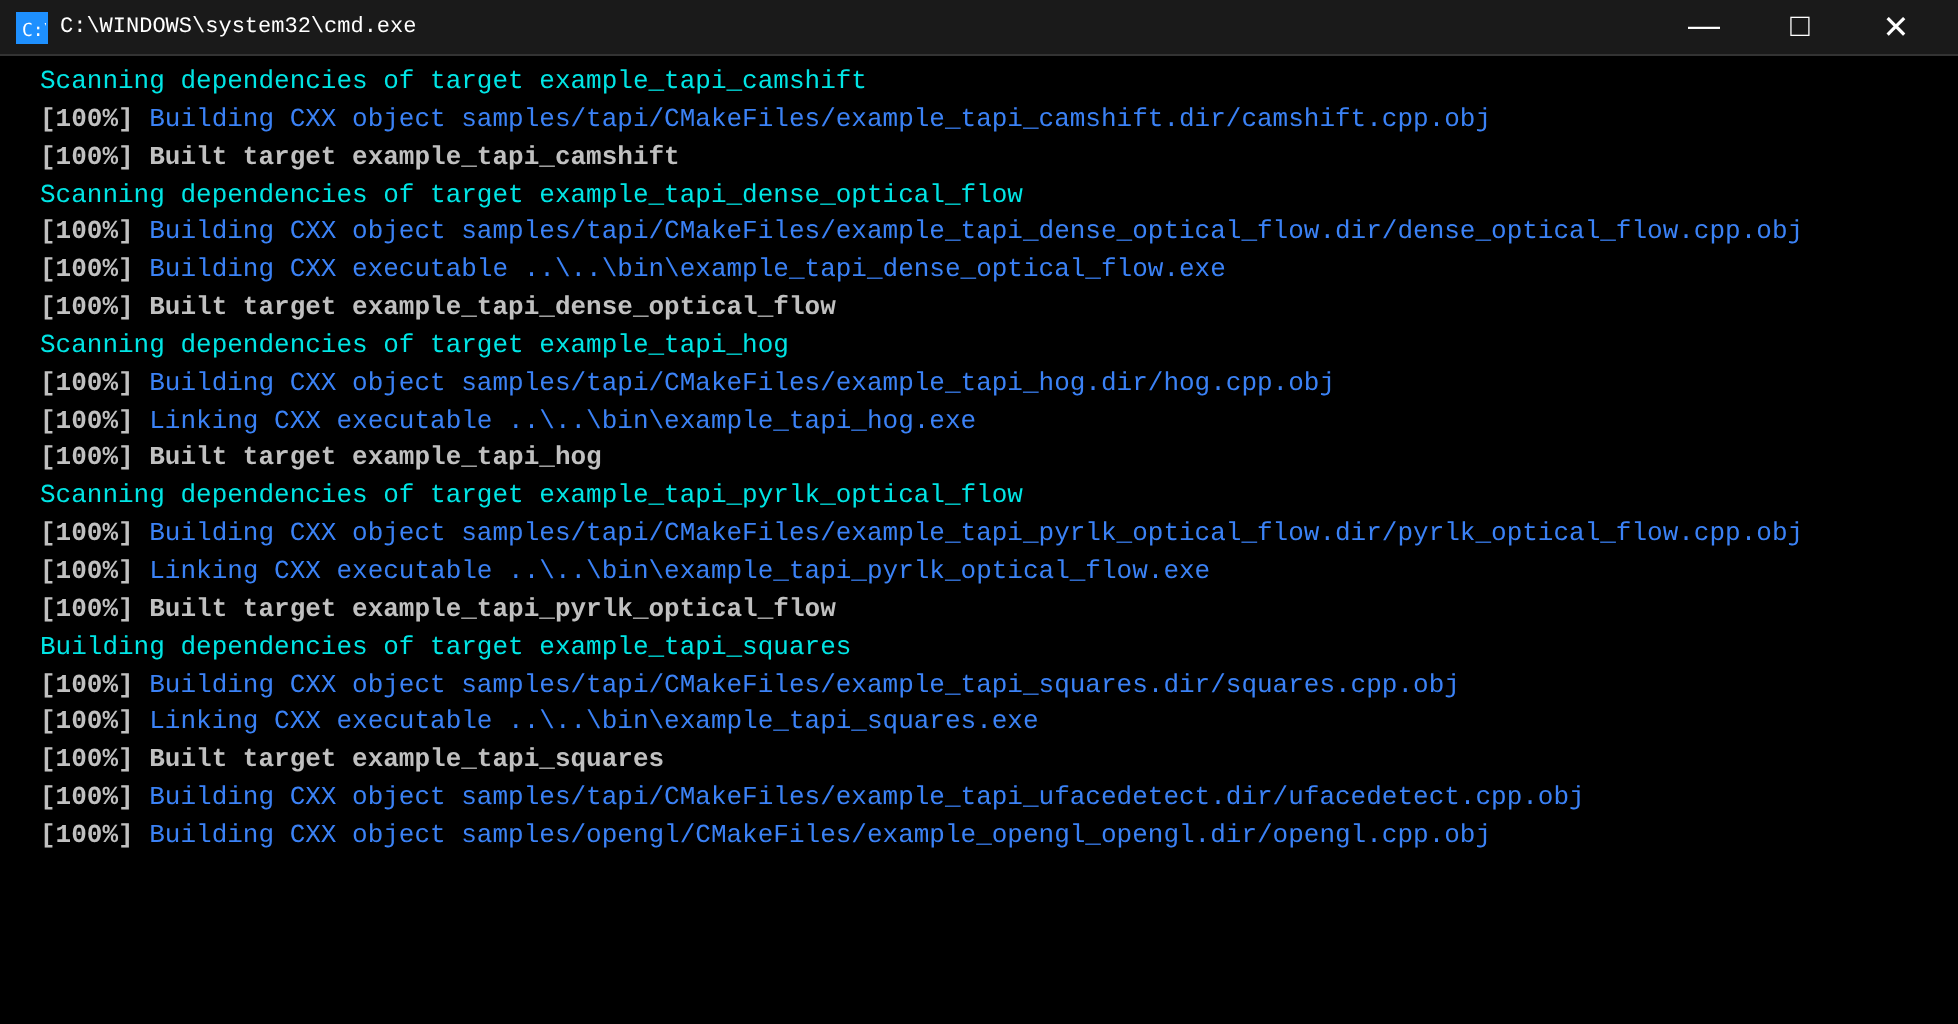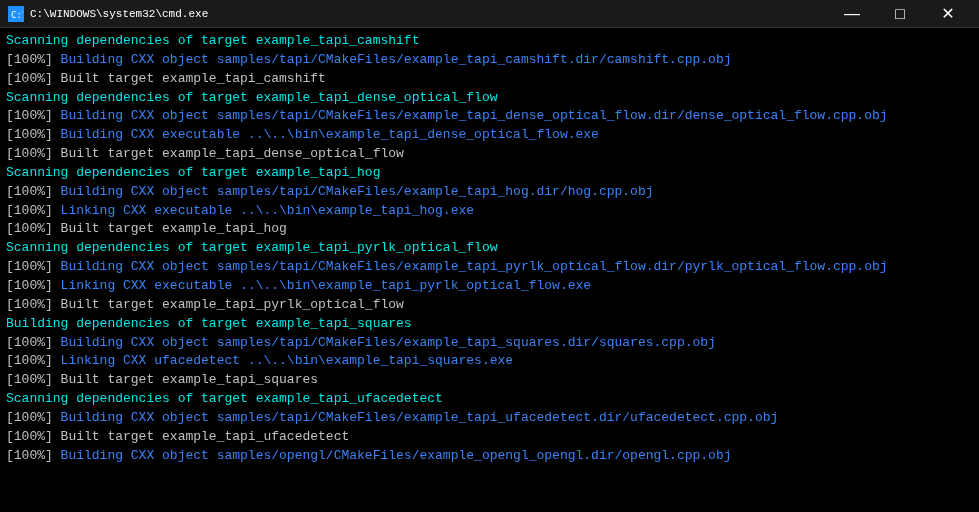--- a/index.html
+++ b/index.html
@@ -58,7 +58,7 @@
     .terminal {
       background: #000;
       color: #c0c0c0;
-      padding: 4px 6px;
+      padding: 4px 20px;
       height: calc(512px - 28px);
       overflow: hidden;
       line-height: 1.45;

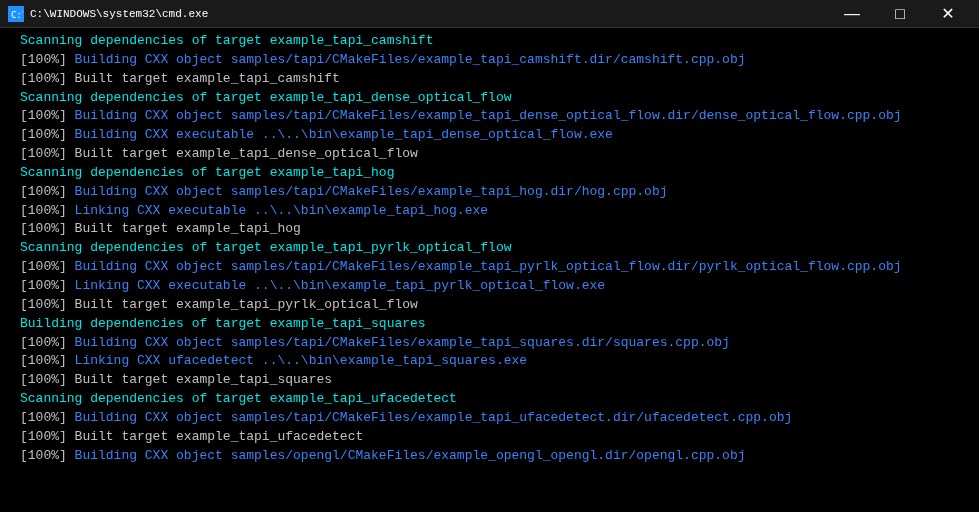--- a/index.html
+++ b/index.html
@@ -66,7 +66,7 @@
     .line { white-space: pre; }
     .cyan { color: #00e5e5; }
     .green { color: #3b82f6; }
-    .white { color: #c0c0c0; }
+    .white { color: #c0c0c0; font-weight: bold; }
     @keyframes blink { 50% { opacity: 0; } }
   </style>
 </head>

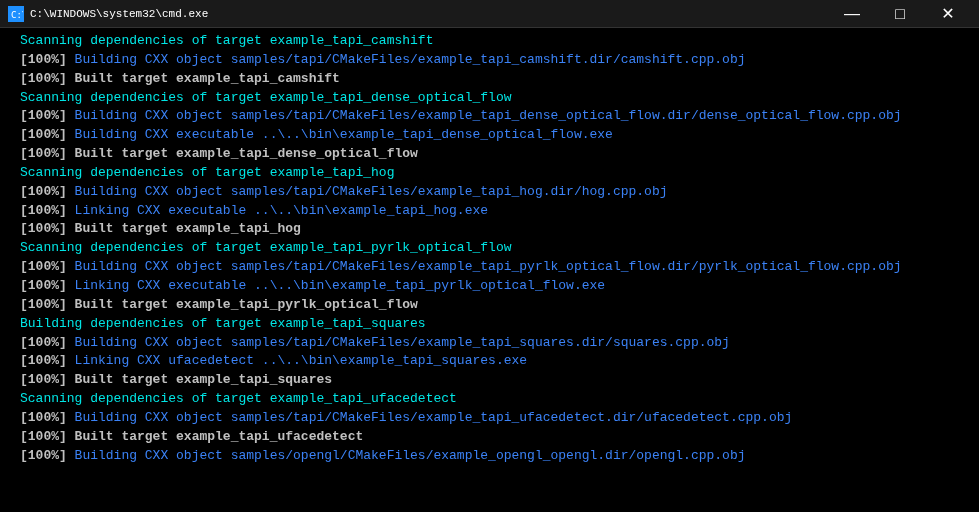--- a/index.html
+++ b/index.html
@@ -109,7 +109,7 @@
     <div class="line"><span class="white">[100%] Built target example_tapi_pyrlk_optical_flow</span></div>
     <div class="line"><span class="cyan">Building dependencies of target example_tapi_squares</span></div>
     <div class="line"><span class="white">[100%] </span><span class="green">Building CXX object samples/tapi/CMakeFiles/example_tapi_squares.dir/squares.cpp.obj</span></div>
-    <div class="line"><span class="white">[100%] </span><span class="green">Linking CXX ufacedetect ..\..\bin\example_tapi_squares.exe</span></div>
+    <div class="line"><span class="white">[100%] </span><span class="green">Linking CXX executable ..\..\bin\example_tapi_squares.exe</span></div>
     <div class="line"><span class="white">[100%] Built target example_tapi_squares</span></div>
     <div class="line"><span class="cyan">Scanning dependencies of target example_tapi_ufacedetect</span></div>
     <div class="line"><span class="white">[100%] </span><span class="green">Building CXX object samples/tapi/CMakeFiles/example_tapi_ufacedetect.dir/ufacedetect.cpp.obj</span></div>

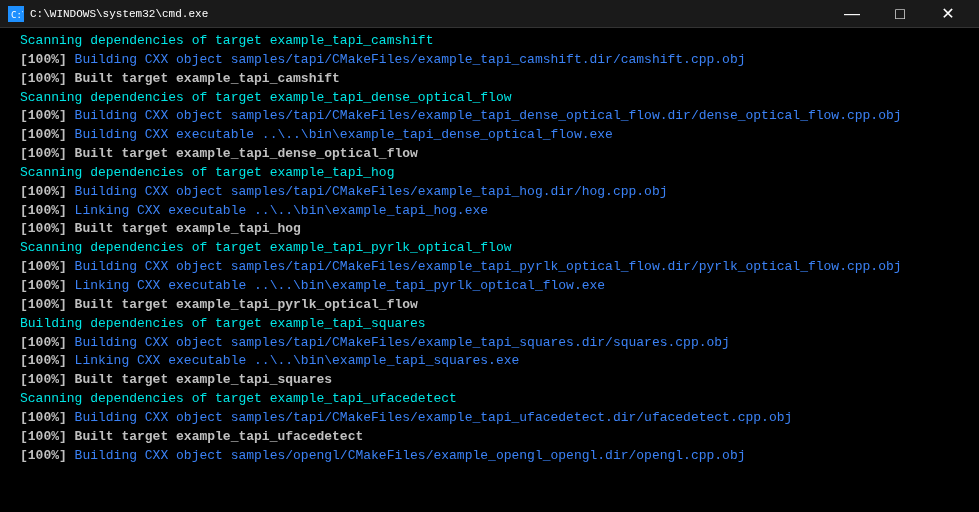--- a/index.html
+++ b/index.html
@@ -111,7 +111,6 @@
     <div class="line"><span class="white">[100%] </span><span class="green">Building CXX object samples/tapi/CMakeFiles/example_tapi_squares.dir/squares.cpp.obj</span></div>
     <div class="line"><span class="white">[100%] </span><span class="green">Linking CXX executable ..\..\bin\example_tapi_squares.exe</span></div>
     <div class="line"><span class="white">[100%] Built target example_tapi_squares</span></div>
-    <div class="line"><span class="cyan">Scanning dependencies of target example_tapi_ufacedetect</span></div>
     <div class="line"><span class="white">[100%] </span><span class="green">Building CXX object samples/tapi/CMakeFiles/example_tapi_ufacedetect.dir/ufacedetect.cpp.obj</span></div>
     <div class="line"><span class="white">[100%] Built target example_tapi_ufacedetect</span></div>
     <div class="line"><span class="white">[100%] </span><span class="green">Building CXX object samples/opengl/CMakeFiles/example_opengl_opengl.dir/opengl.cpp.obj</span></div>

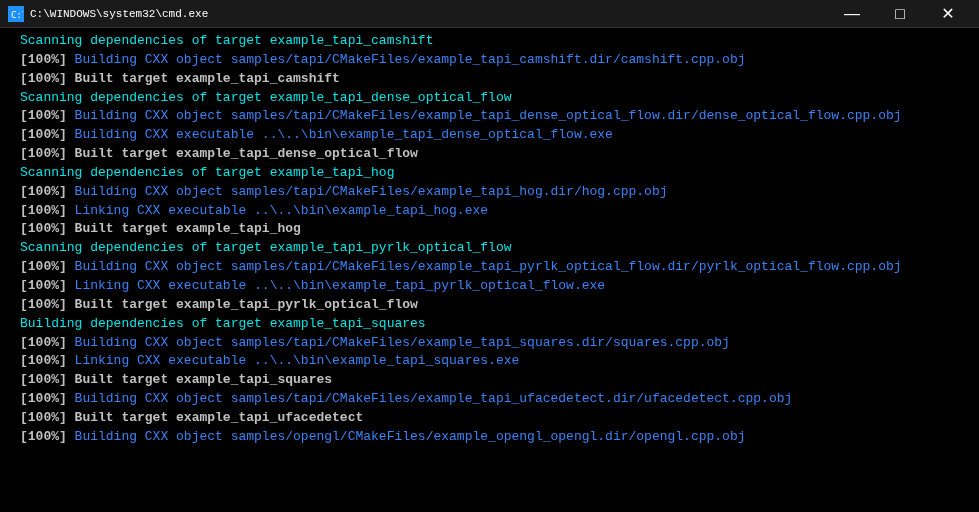--- a/index.html
+++ b/index.html
@@ -112,7 +112,6 @@
     <div class="line"><span class="white">[100%] </span><span class="green">Linking CXX executable ..\..\bin\example_tapi_squares.exe</span></div>
     <div class="line"><span class="white">[100%] Built target example_tapi_squares</span></div>
     <div class="line"><span class="white">[100%] </span><span class="green">Building CXX object samples/tapi/CMakeFiles/example_tapi_ufacedetect.dir/ufacedetect.cpp.obj</span></div>
-    <div class="line"><span class="white">[100%] Built target example_tapi_ufacedetect</span></div>
     <div class="line"><span class="white">[100%] </span><span class="green">Building CXX object samples/opengl/CMakeFiles/example_opengl_opengl.dir/opengl.cpp.obj</span></div>
   </div>
 

